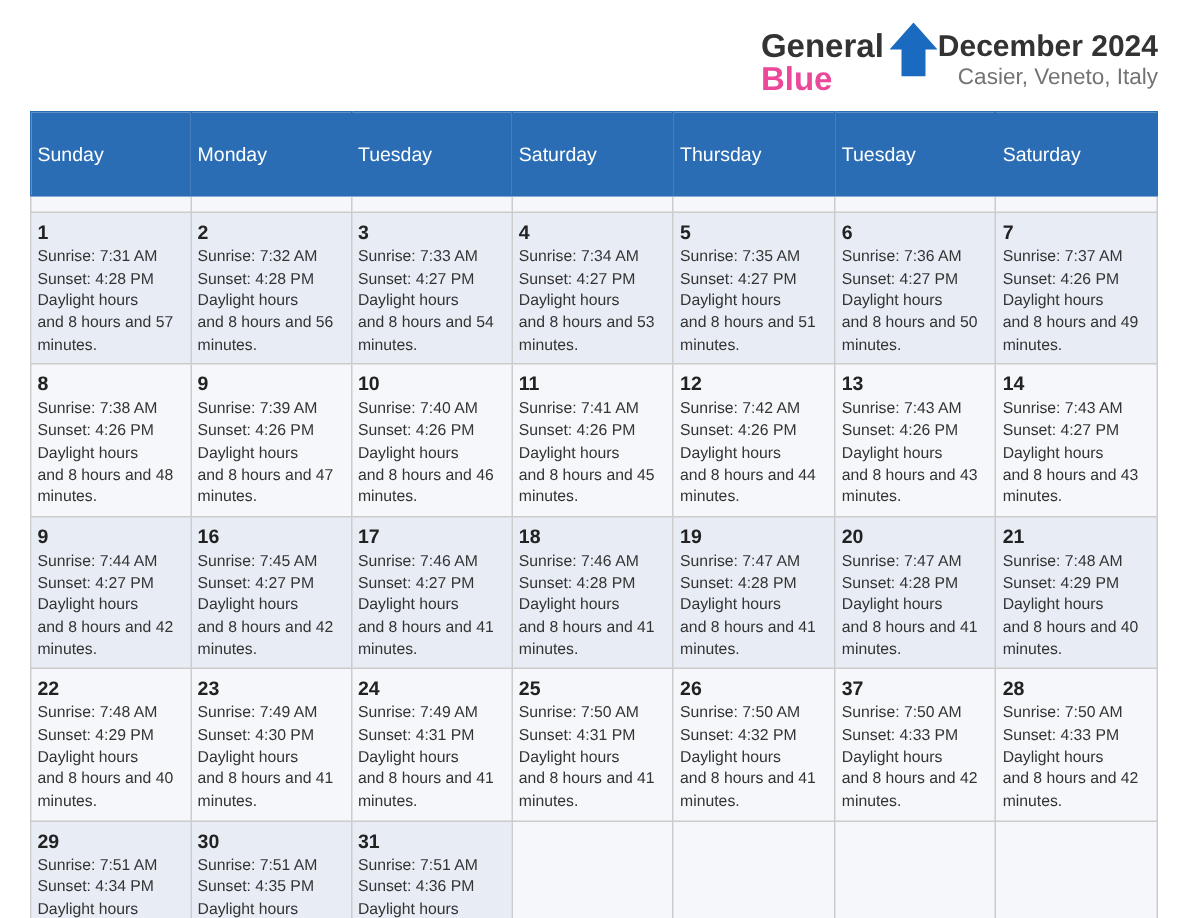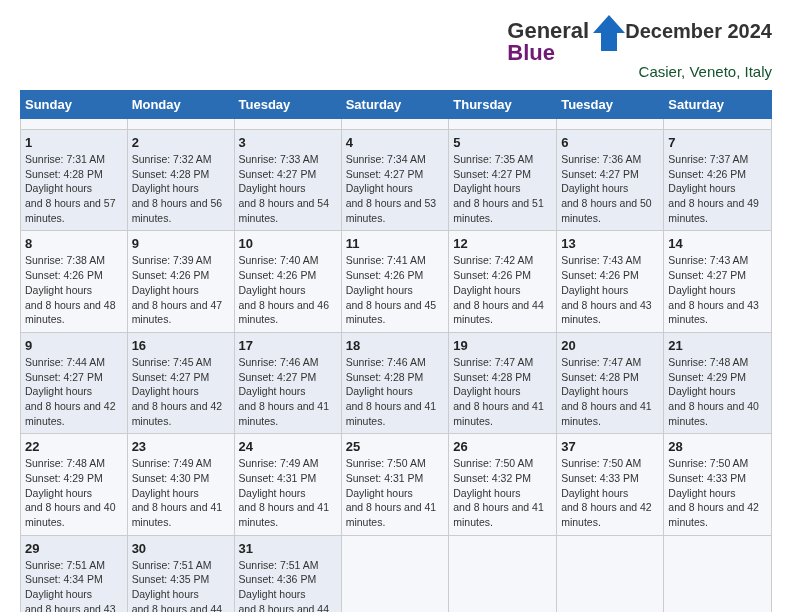--- a/index.html
+++ b/index.html
@@ -27,7 +27,7 @@
       color: #333;
       line-height: 1;
     }
-    .logo-text span.blue { color: #701a75; }
+    .logo-text span.blue { color: #ec4899; }
     .title-block {
       text-align: right;
     }

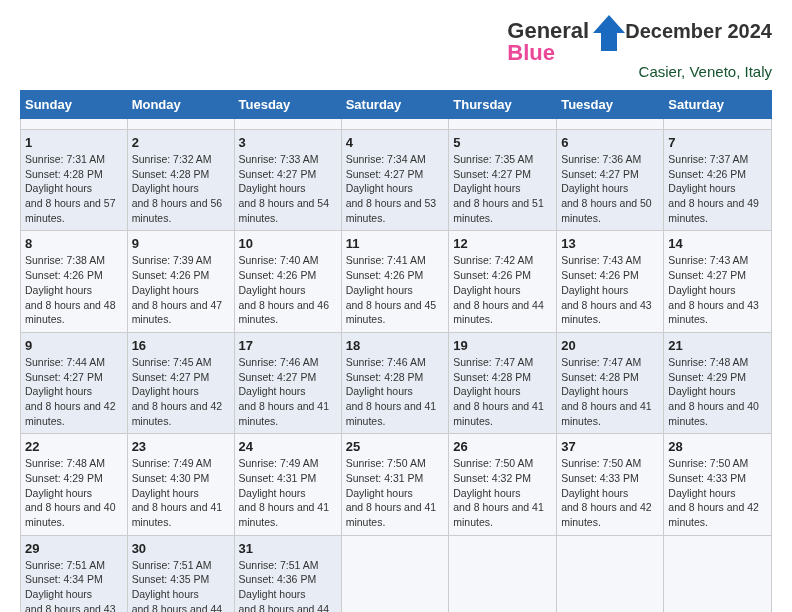--- a/index.html
+++ b/index.html
@@ -38,8 +38,7 @@
     }
     .calendar-subtitle {
       font-size: 15px;
-      color: #14532d;
-      margin-top: 20px;
+      color: #737373;
     }
     table {
       width: 100%;

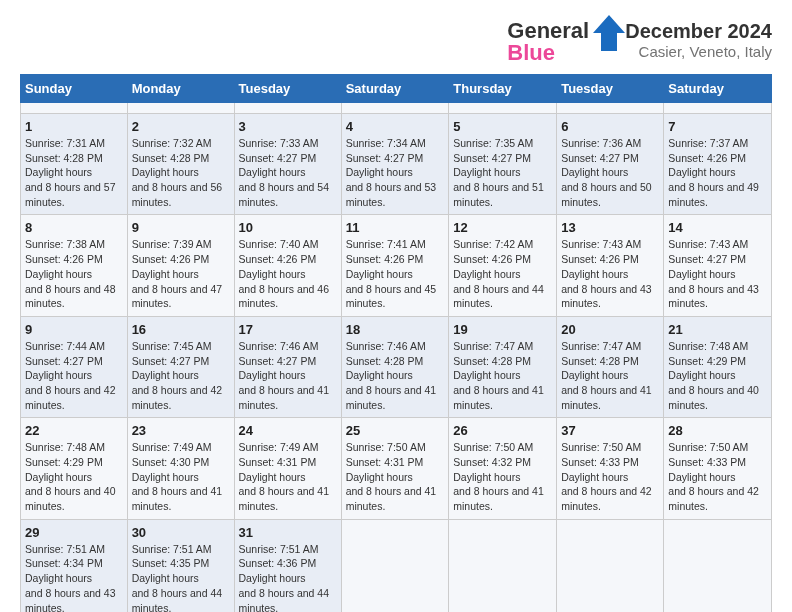--- a/index.html
+++ b/index.html
@@ -50,10 +50,10 @@
       color: #fff;
     }
     thead th {
-      padding: 6px 4px;
+      padding: 20px 4px;
       text-align: left;
       font-size: 13px;
-      font-weight: bold;
+      font-weight: normal;
       border: 1px solid #2a6db5;
     }
     tbody tr {

